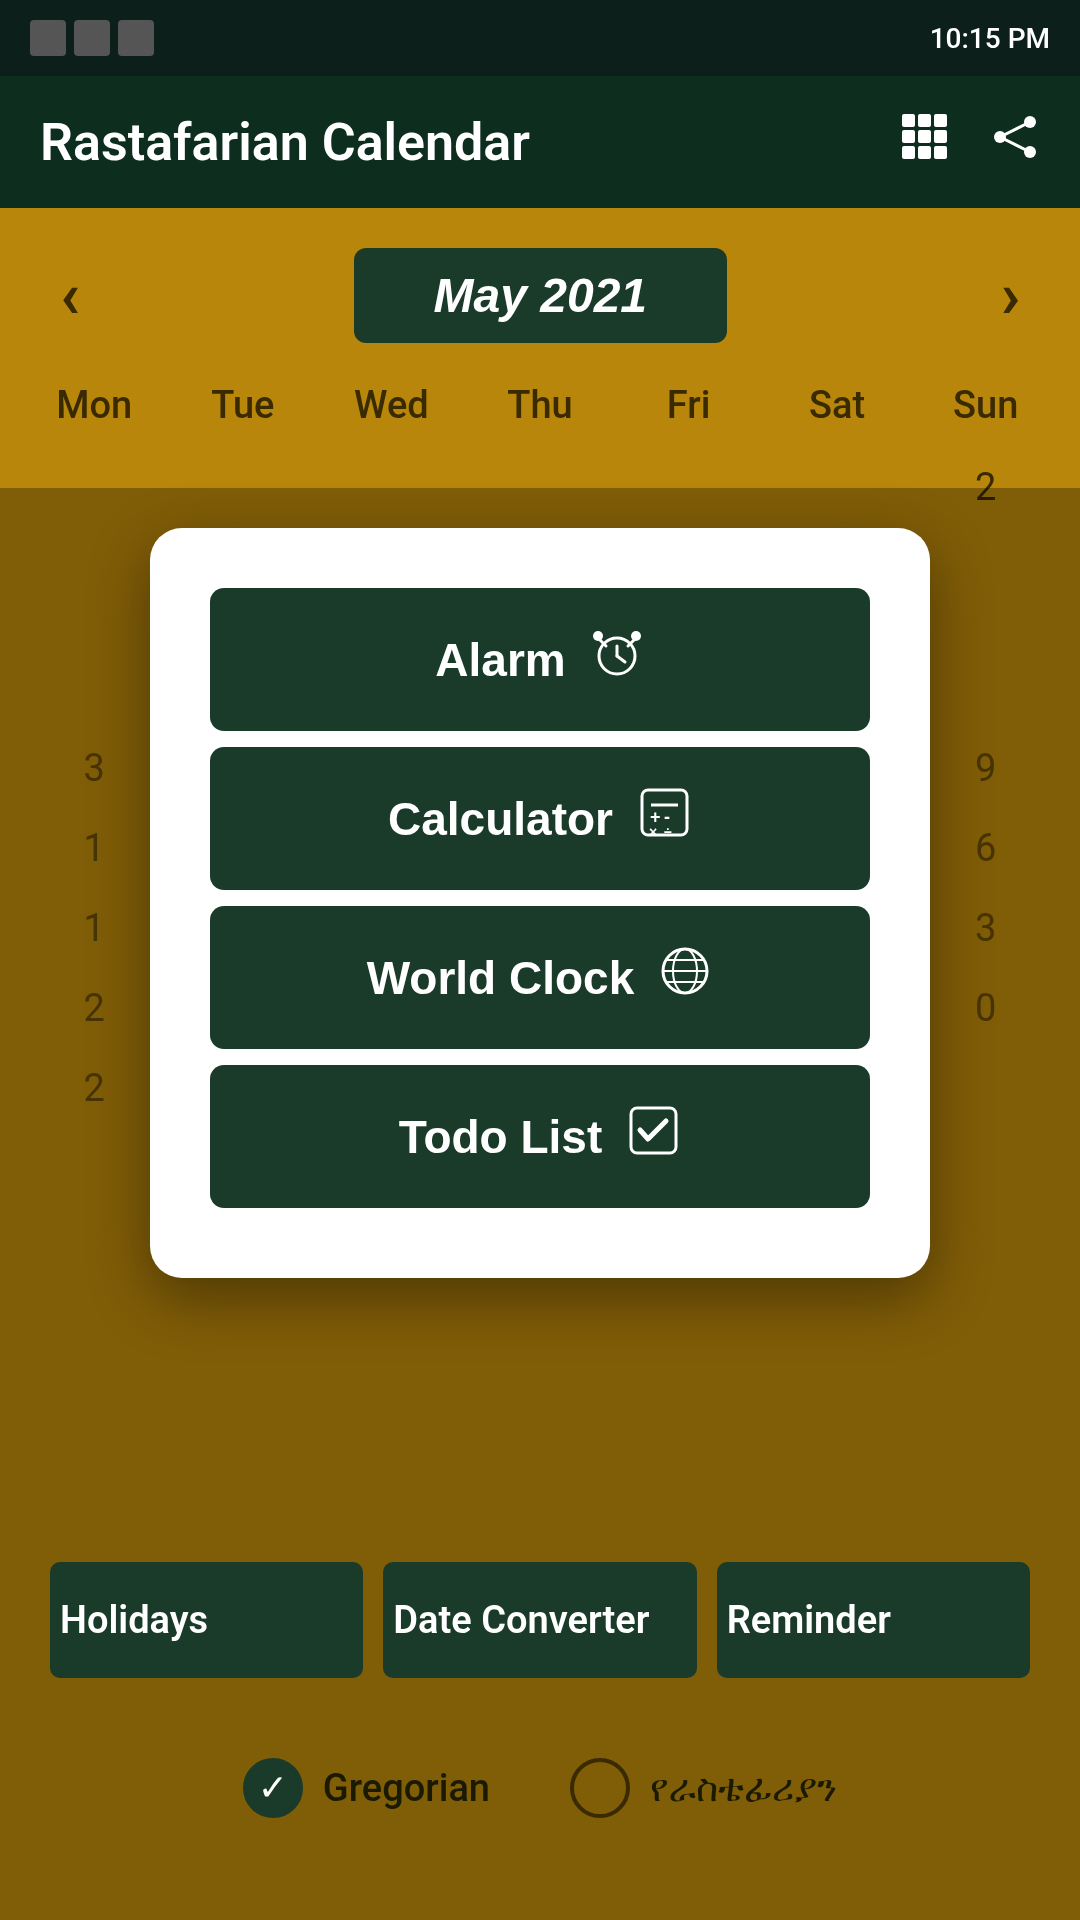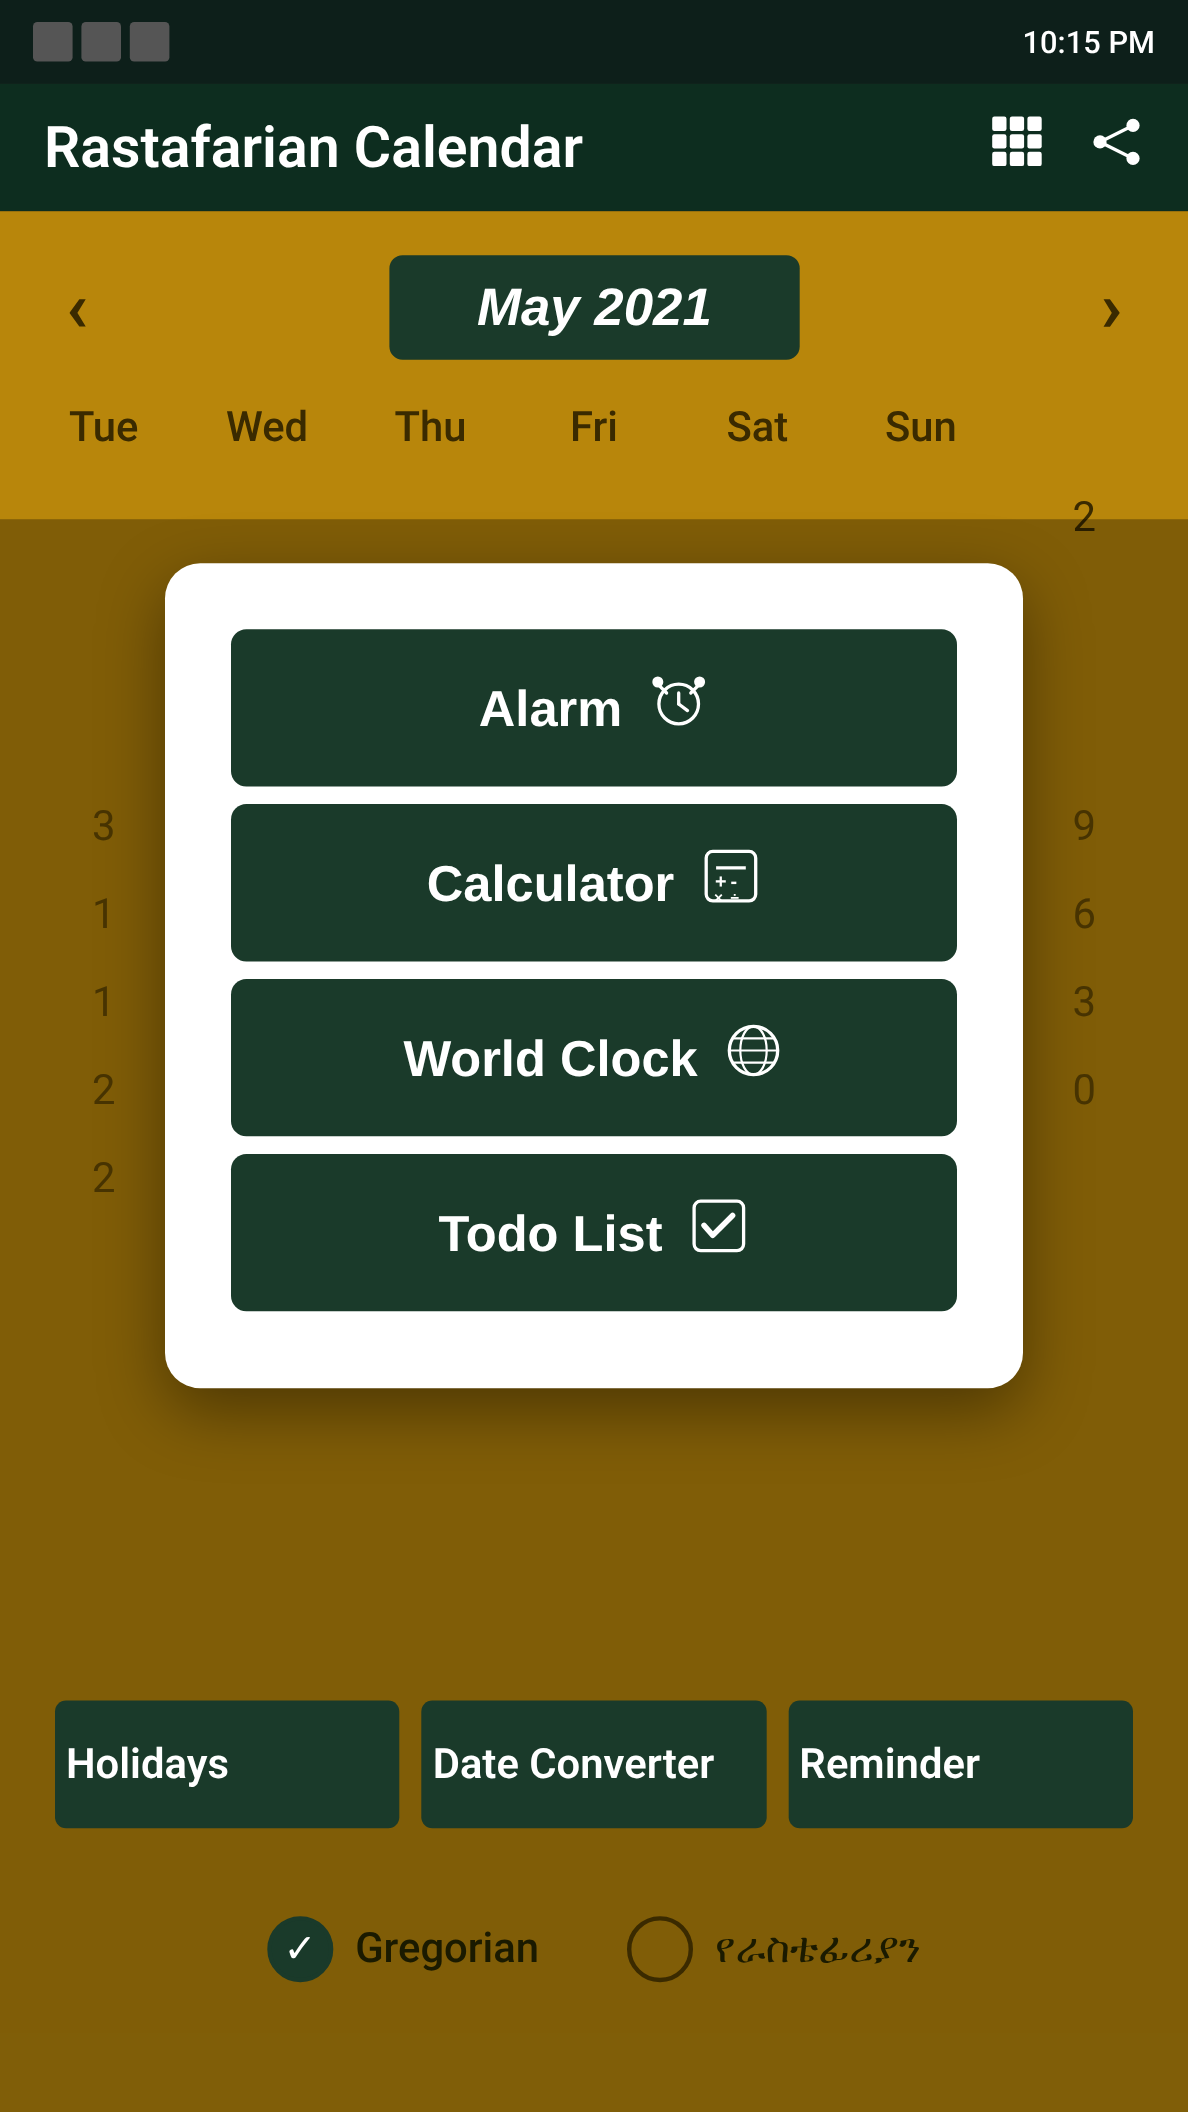--- a/index.html
+++ b/index.html
@@ -45,7 +45,7 @@
     
     .app-bar {
       width: 100%;
-      height: 116px;
+      height: 132px;
       background: #0d2d1f;
       display: flex;
       align-items: center;

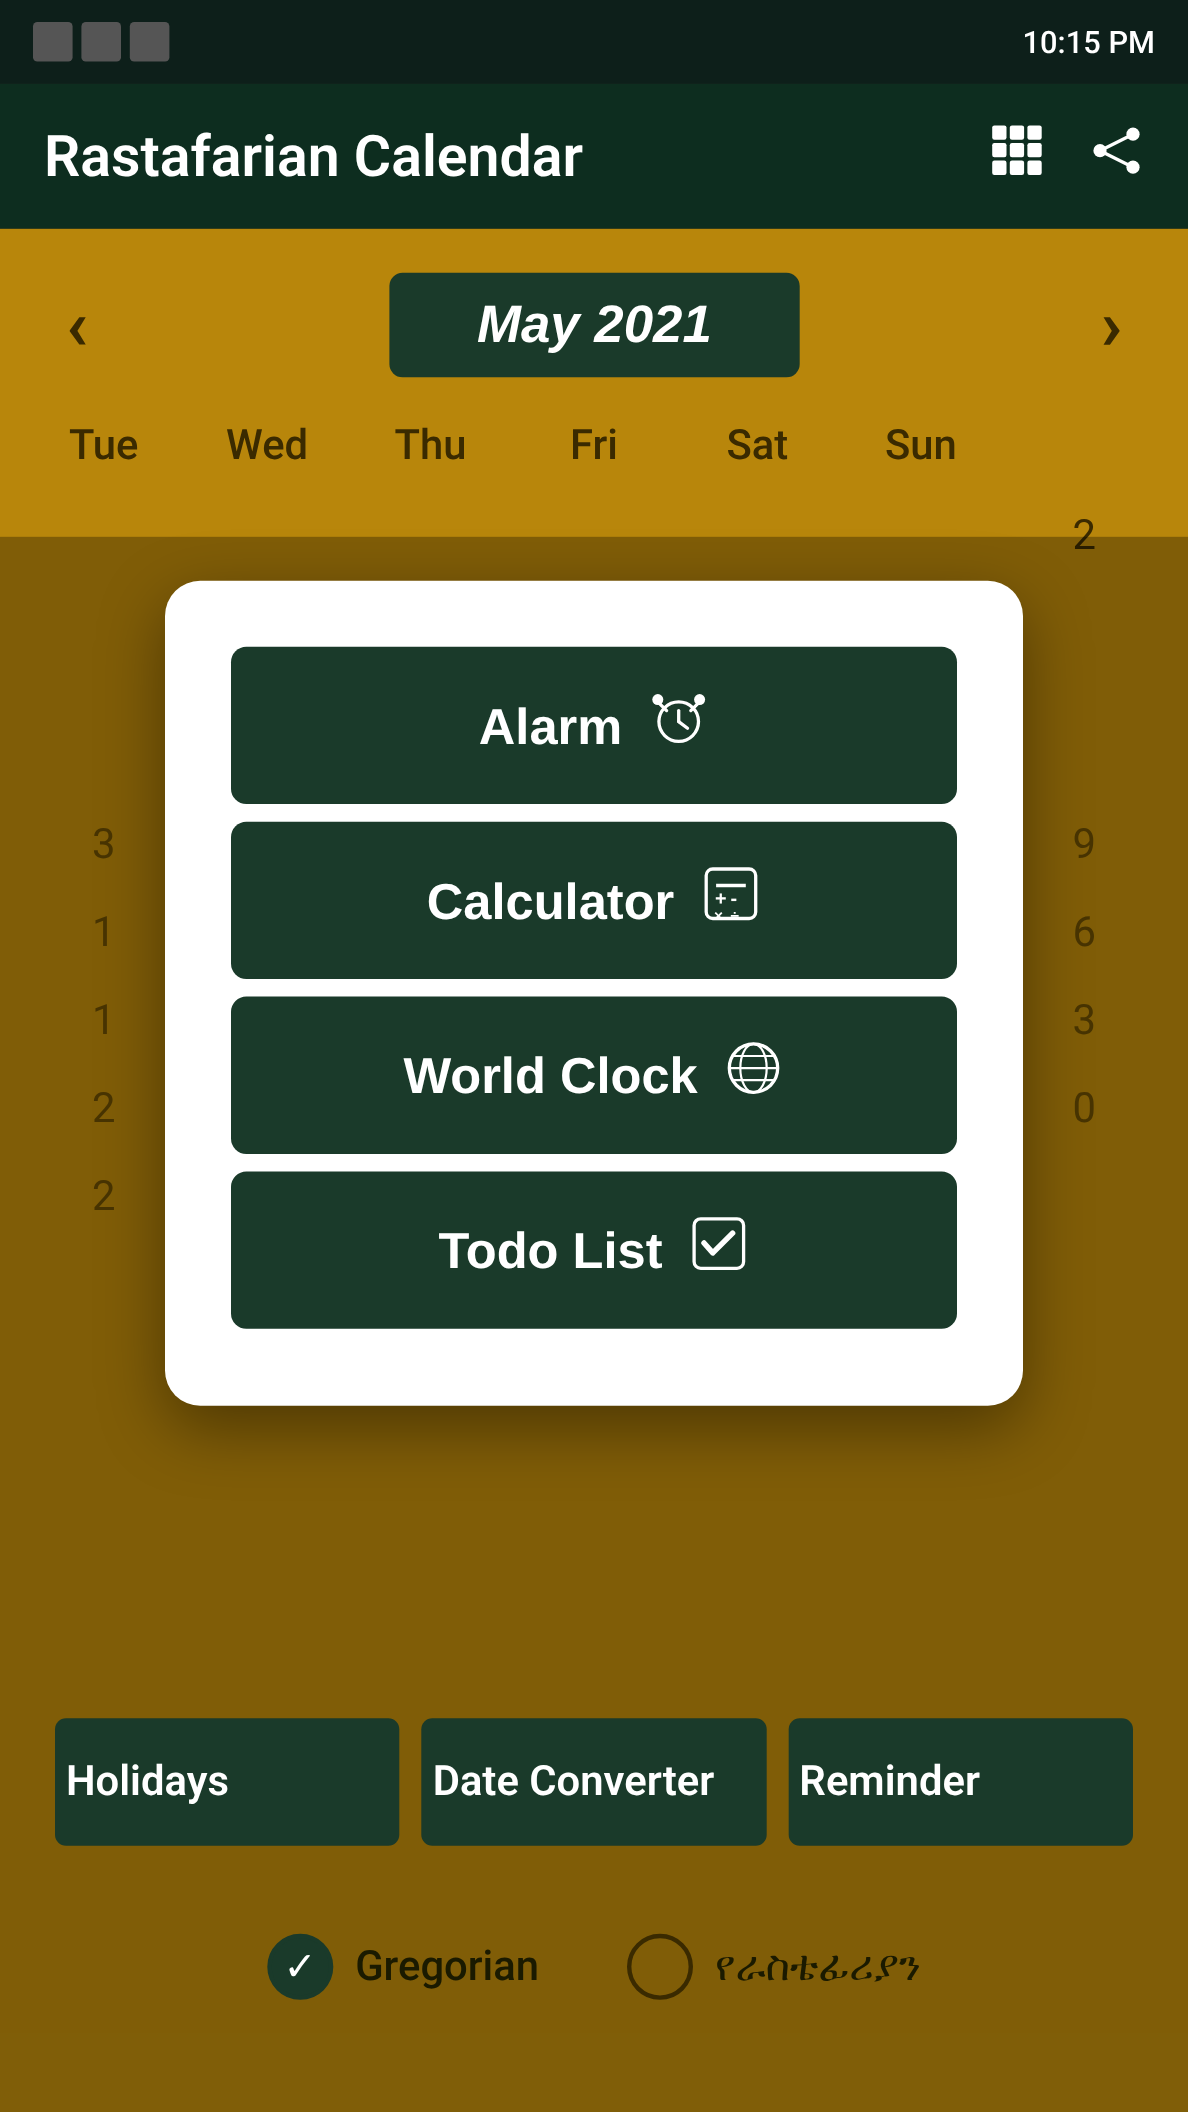--- a/index.html
+++ b/index.html
@@ -291,6 +291,7 @@
   </div>
 
   <div class="day-headers">
+    <span class="day-header">Mon</span>
     <span class="day-header">Tue</span>
     <span class="day-header">Wed</span>
     <span class="day-header">Thu</span>

